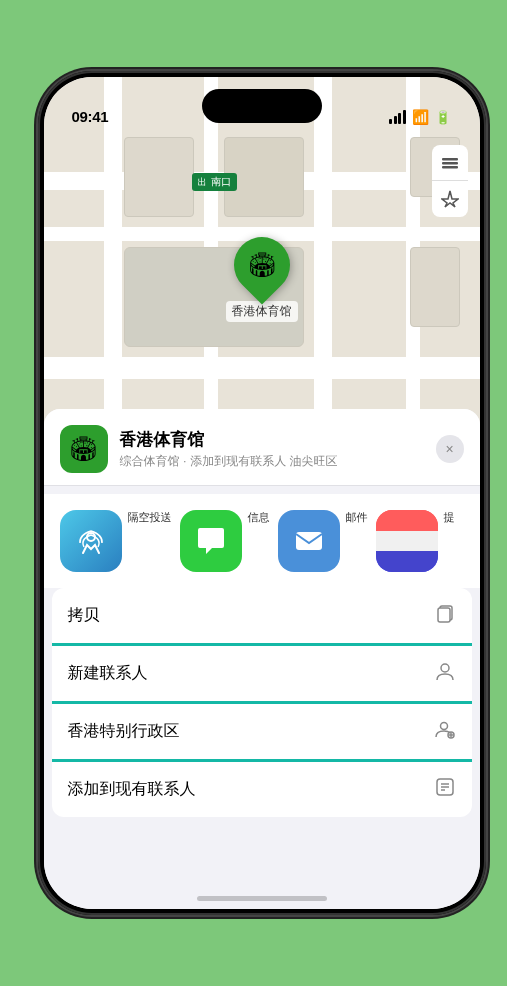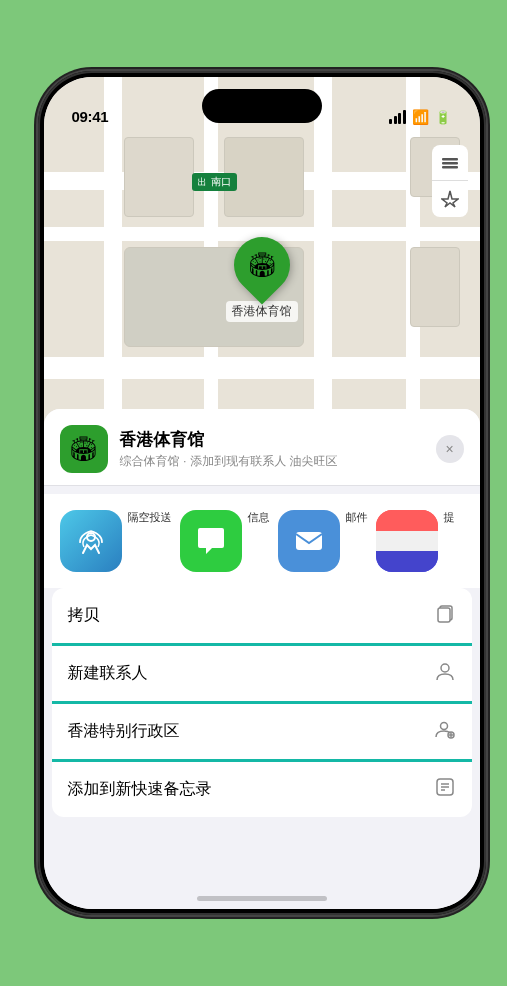--- a/index.html
+++ b/index.html
@@ -521,7 +521,7 @@
         </div>
 
         <div class="action-item">
-          <span class="action-text">添加到新快速备忘录</span>
+          <span class="action-text">添加到现有联系人</span>
           <span class="action-icon">
             <svg width="22" height="22" viewBox="0 0 22 22">
               <rect x="3" y="3" width="16" height="16" rx="3" fill="none" stroke="#888" stroke-width="1.5"></rect>

